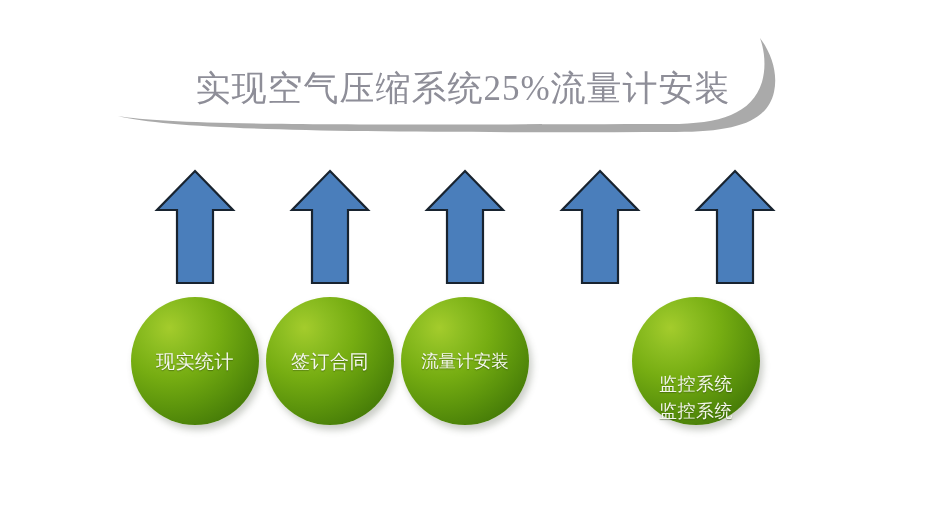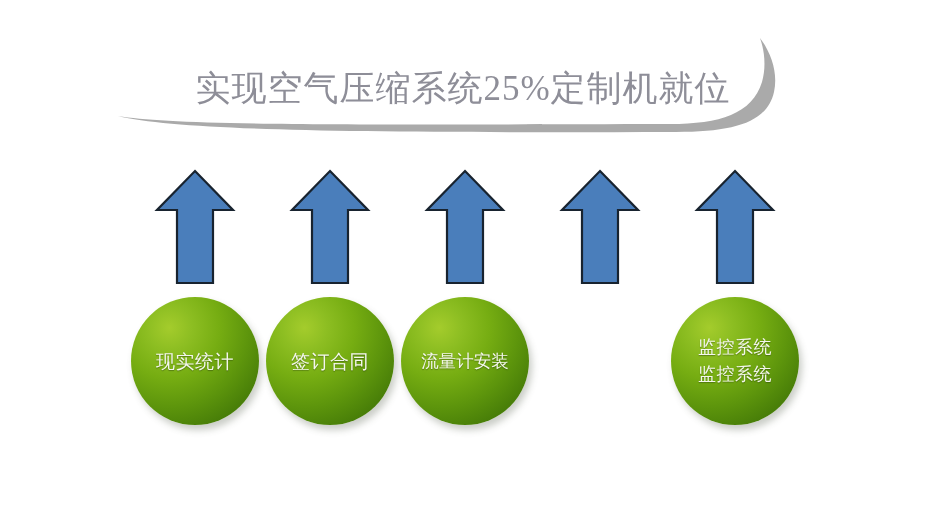--- a/index.html
+++ b/index.html
@@ -111,7 +111,7 @@
                C 250 105, 70 103, 8 88 Z" fill="#aaaaaa"></path>
     </svg>
 
-    <div id="title-text">实现空气压缩系统25%定制机就位</div>
+    <div id="title-text">实现空气压缩系统25%流量计安装</div>
   </div>
 
   <div class="arrow" style="left:154px; top:168px;">

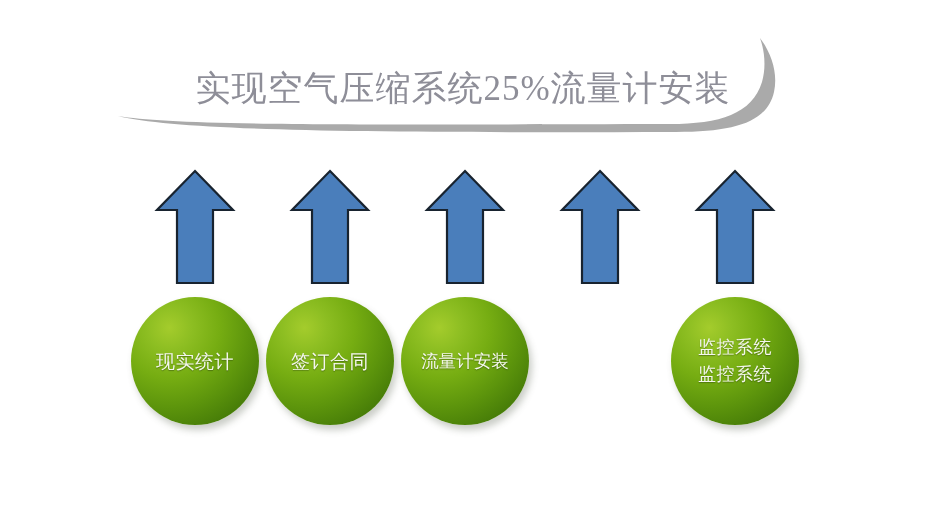--- a/index.html
+++ b/index.html
@@ -157,7 +157,7 @@
   </div>
 
 
-  <div class="node-circle" style="left:671px; top:297px;">
+  <div class="node-circle" style="left:632px; top:297px;align-items:flex-end;">
     <span class="node-label two-line">
       <span>监控系统</span><br>
       <span>监控系统</span>

